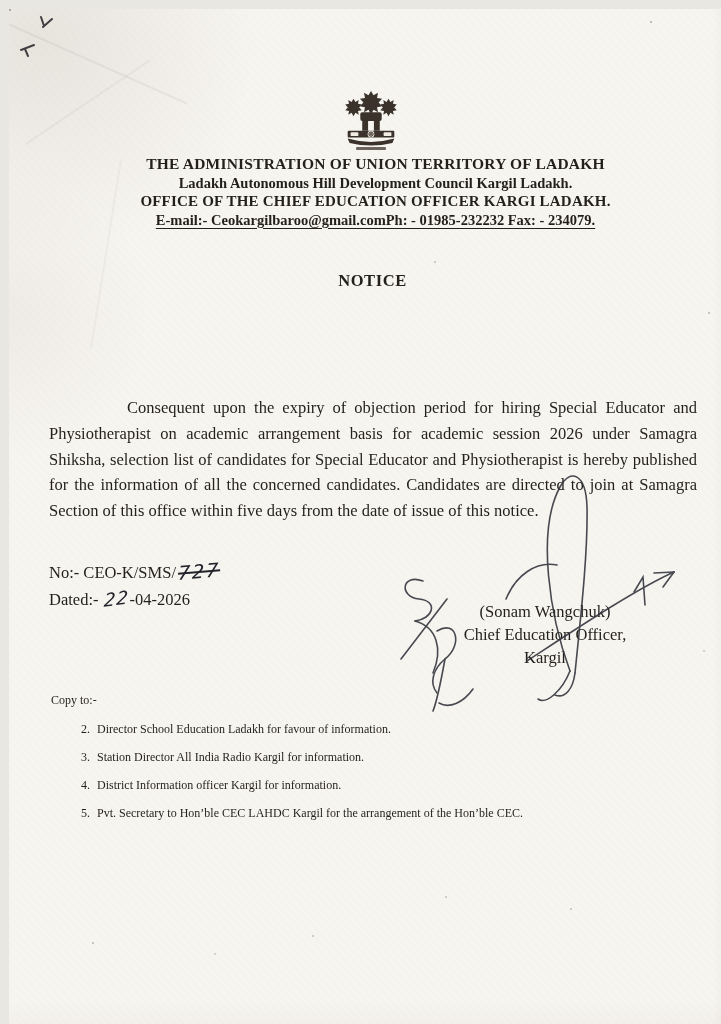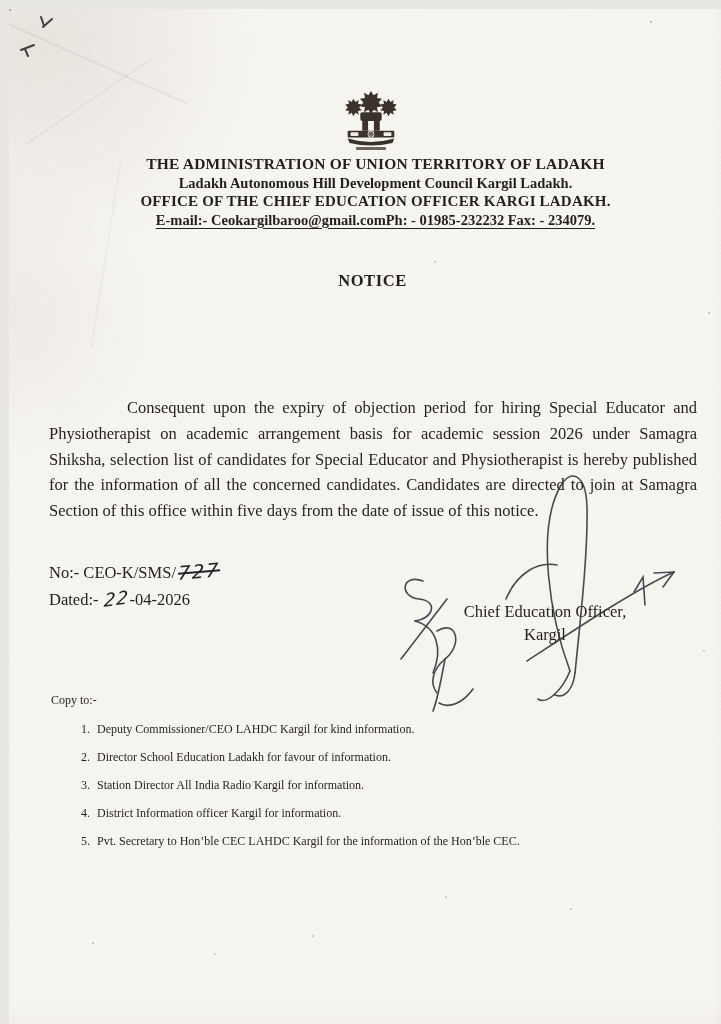--- a/index.html
+++ b/index.html
@@ -110,6 +110,7 @@
   </div>
 
   <div class="signblock">
+    <div>(Sonam Wangchuk)</div>
     <div>Chief Education Officer,</div>
     <div>Kargil</div>
   </div>

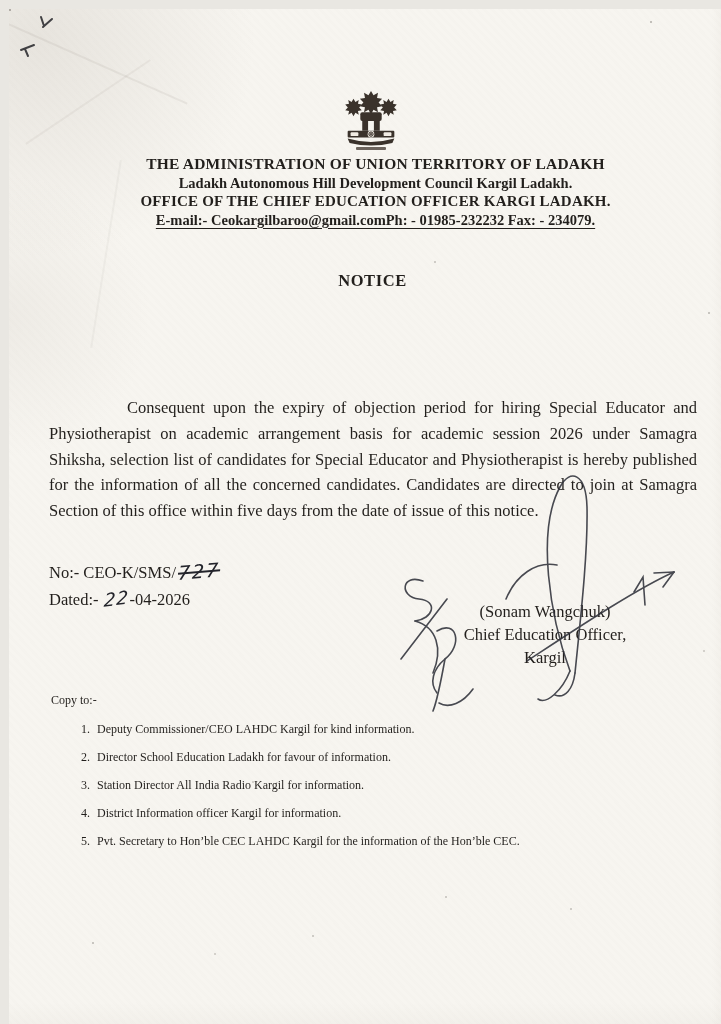--- a/index.html
+++ b/index.html
@@ -141,7 +141,6 @@
   <div class="copyblock">
     <div class="copy-label">Copy to:-</div>
     <div class="copy-list">
-      <div class="copy-item"><span class="no">1.</span><span class="txt">Deputy Commissioner/CEO LAHDC  Kargil for kind information.</span></div>
       <div class="copy-item"><span class="no">2.</span><span class="txt">Director School Education Ladakh for favour of  information.</span></div>
       <div class="copy-item"><span class="no">3.</span><span class="txt">Station Director All India Radio Kargil for information.</span></div>
       <div class="copy-item"><span class="no">4.</span><span class="txt">District Information officer Kargil for information.</span></div>

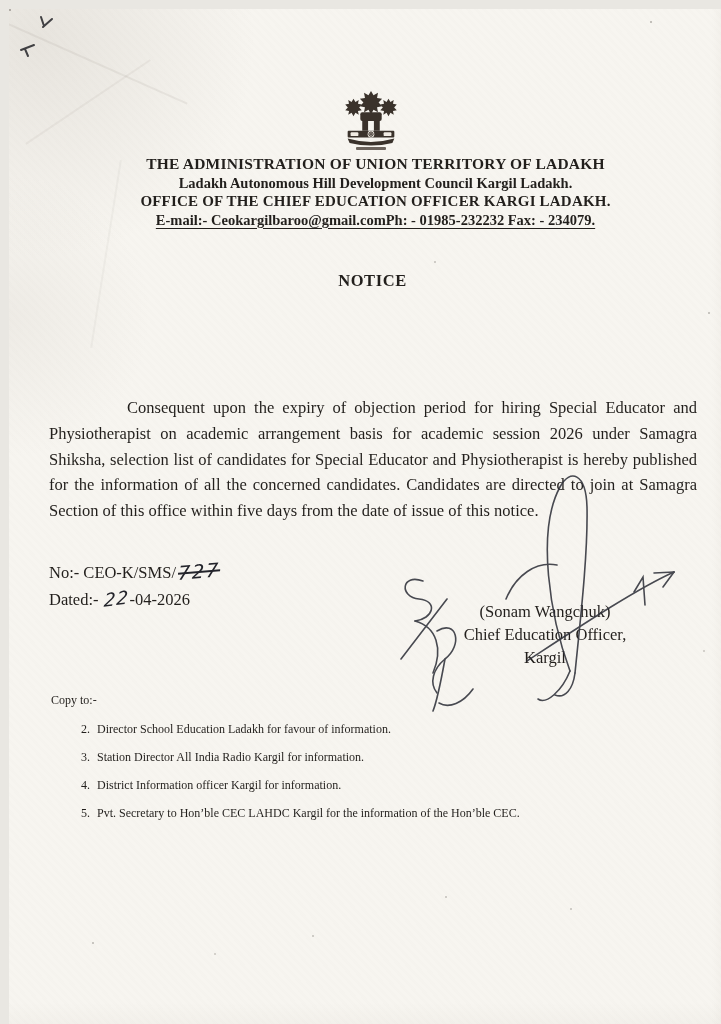--- a/index.html
+++ b/index.html
@@ -144,7 +144,7 @@
       <div class="copy-item"><span class="no">2.</span><span class="txt">Director School Education Ladakh for favour of  information.</span></div>
       <div class="copy-item"><span class="no">3.</span><span class="txt">Station Director All India Radio Kargil for information.</span></div>
       <div class="copy-item"><span class="no">4.</span><span class="txt">District Information officer Kargil for information.</span></div>
-      <div class="copy-item"><span class="no">5.</span><span class="txt">Pvt. Secretary to Hon’ble CEC LAHDC Kargil for the information of the Hon’ble CEC.</span></div>
+      <div class="copy-item"><span class="no">5.</span><span class="txt">Pvt. Secretary to Hon’ble CEC LAHDC Kargil for the arrangement of the Hon’ble CEC.</span></div>
     </div>
   </div>
 

